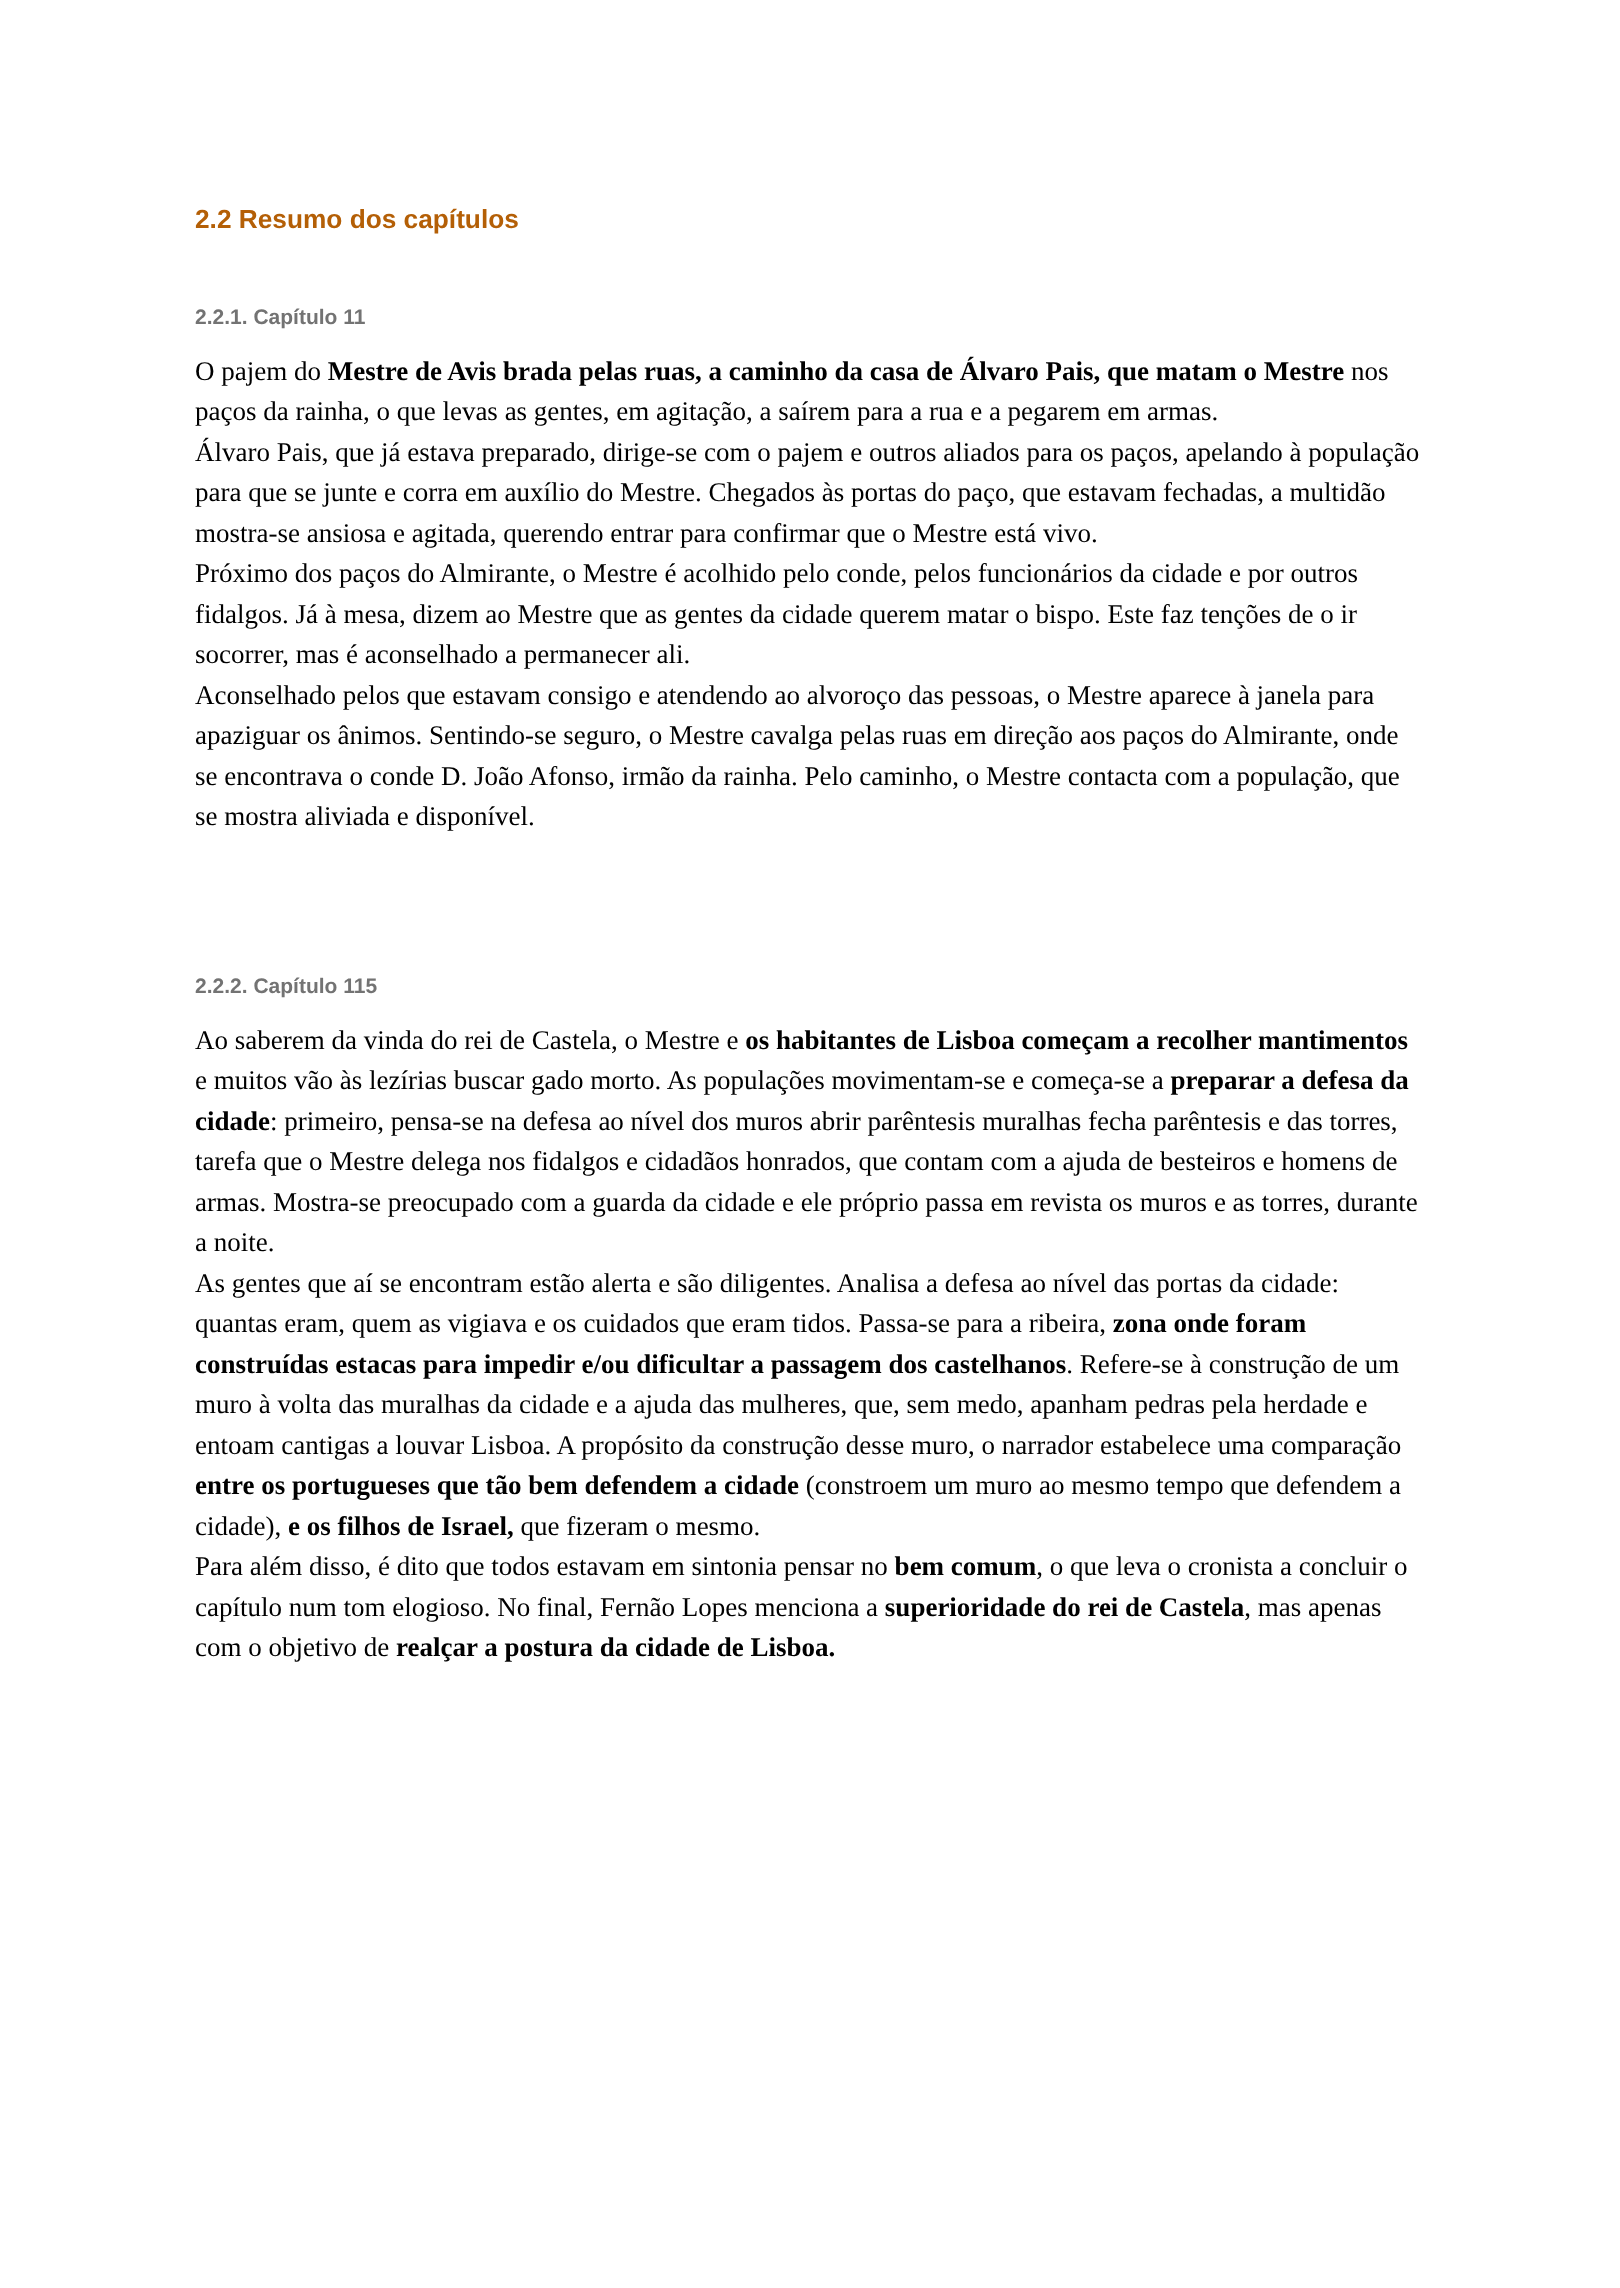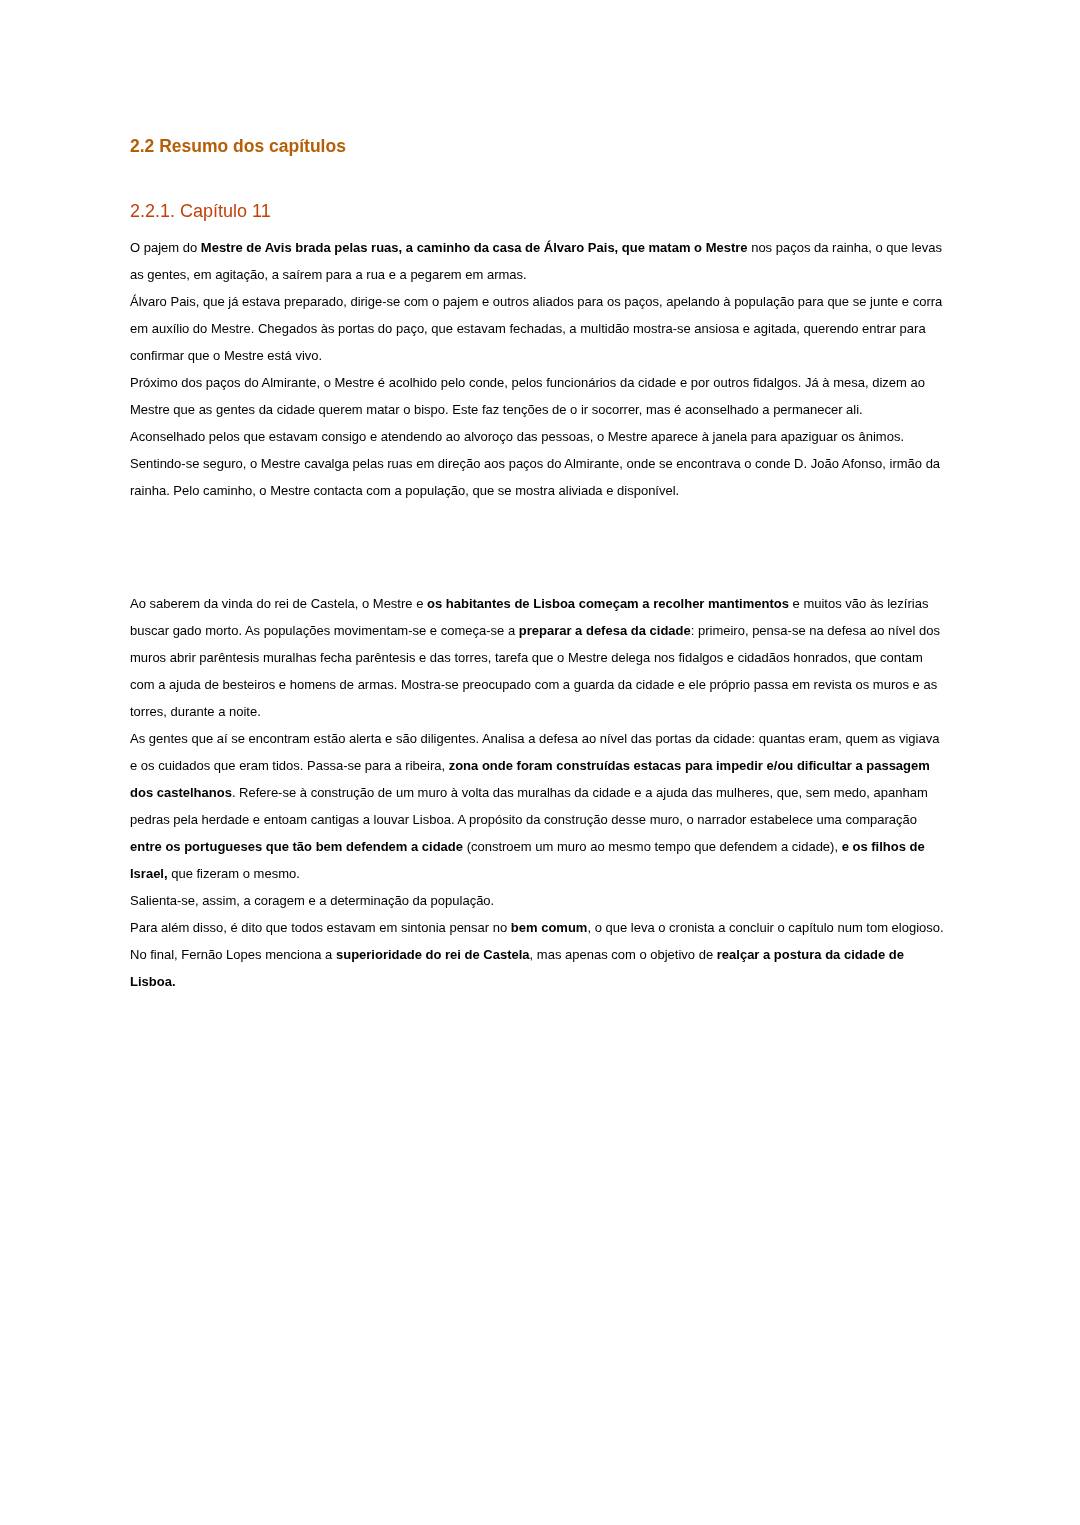--- a/index.html
+++ b/index.html
@@ -20,9 +20,9 @@
     line-height: 27px;
   }
   .chapter-title {
-    color: #c2410c;
-    font-size: 18px;
-    font-weight: 400;
+    color: #737373;
+    font-size: 14px;
+    font-weight: 700;
     margin: 0 0 9px 0;
     line-height: 27px;
   }

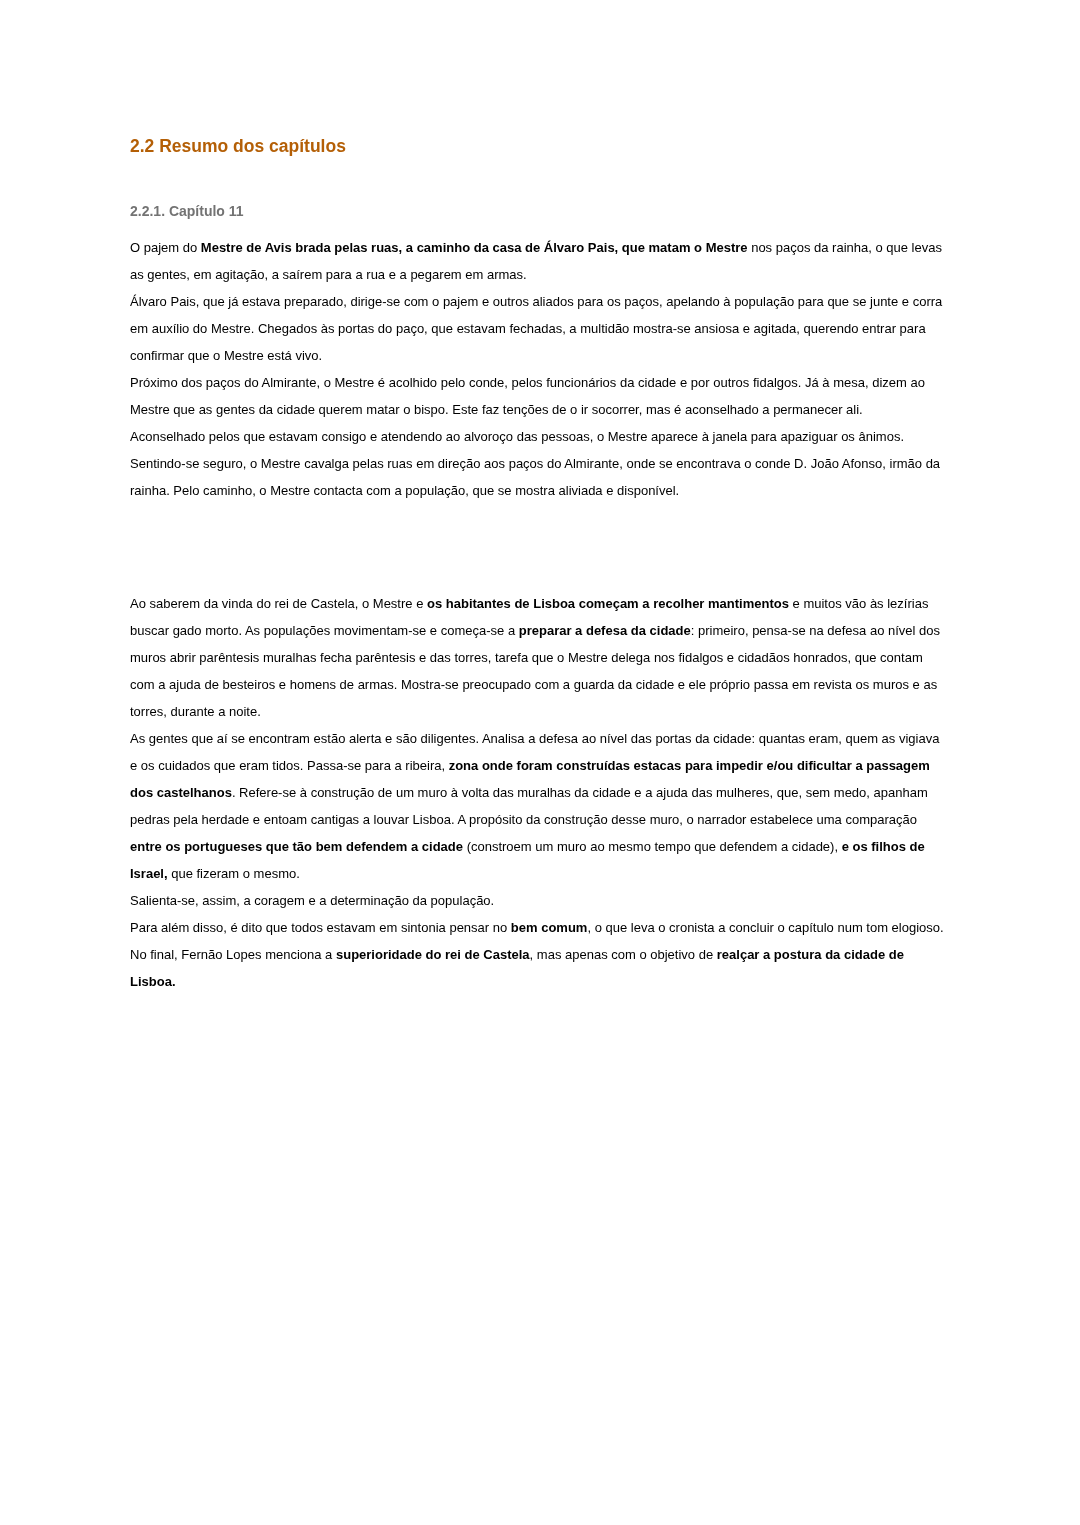--- a/index.html
+++ b/index.html
@@ -29,11 +29,12 @@
   .chapter { margin: 0; }
   .chapter + .chapter { margin-top: 86px; }
   .para {
-    font-size: 13px;
+    font-size: 18px;
     line-height: 27px;
     margin: 0;
     color: #000000;
     max-width: 822px;
+    font-family: Liberation Serif, serif;
   }
 </style>
 </head>

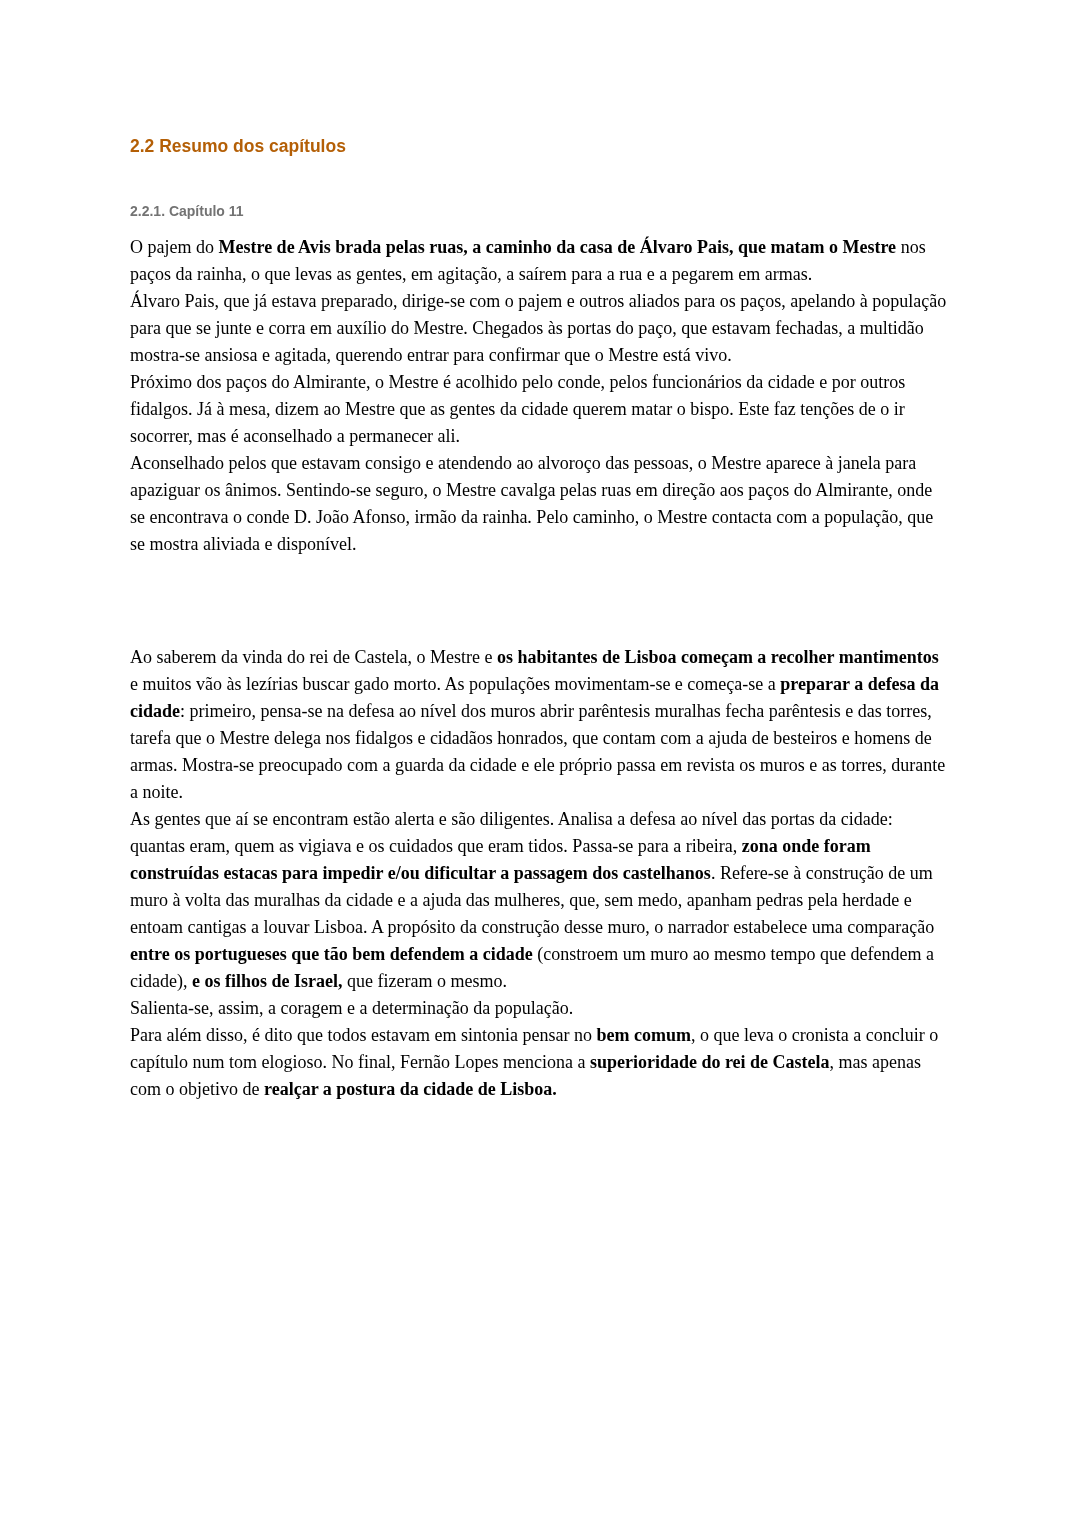--- a/index.html
+++ b/index.html
@@ -53,6 +53,7 @@
   </section>
 
   <section class="chapter">
+    <h3 class="chapter-title">2.2.2. Capítulo 115</h3>
     <p class="para"><span>Ao saberem da vinda do rei de Castela, o Mestre e </span><span style="font-weight: 700;">os habitantes de Lisboa começam a recolher mantimentos</span><span> e muitos vão às lezírias buscar gado morto. As populações movimentam-se e começa-se a </span><span style="font-weight: 700;">preparar a defesa da cidade</span><span>: primeiro, pensa-se na defesa ao nível dos muros abrir parêntesis muralhas fecha parêntesis e das torres, tarefa que o Mestre delega nos fidalgos e cidadãos honrados, que contam com a ajuda de besteiros e homens de armas. Mostra-se preocupado com a guarda da cidade e ele próprio passa em revista os muros e as torres, durante a noite.</span></p>
     <p class="para"><span>As gentes que aí se encontram estão alerta e são diligentes. Analisa a defesa ao nível das portas da cidade: quantas eram, quem as vigiava e os cuidados que eram tidos. Passa-se para a ribeira, </span><span style="font-weight: 700;">zona onde foram construídas estacas para impedir e/ou dificultar a passagem dos castelhanos</span><span>. Refere-se à construção de um muro à volta das muralhas da cidade e a ajuda das mulheres, que, sem medo, apanham pedras pela herdade e entoam cantigas a louvar Lisboa. A propósito da construção desse muro, o narrador estabelece uma comparação </span><span style="font-weight: 700;">entre os portugueses que tão bem defendem a cidade</span><span> (constroem um muro ao mesmo tempo que defendem a cidade), </span><span style="font-weight: 700;">e os filhos de Israel,</span><span> que fizeram o mesmo.</span></p>
     <p class="para"><span>Salienta-se, assim, a coragem e a determinação da população.</span></p>

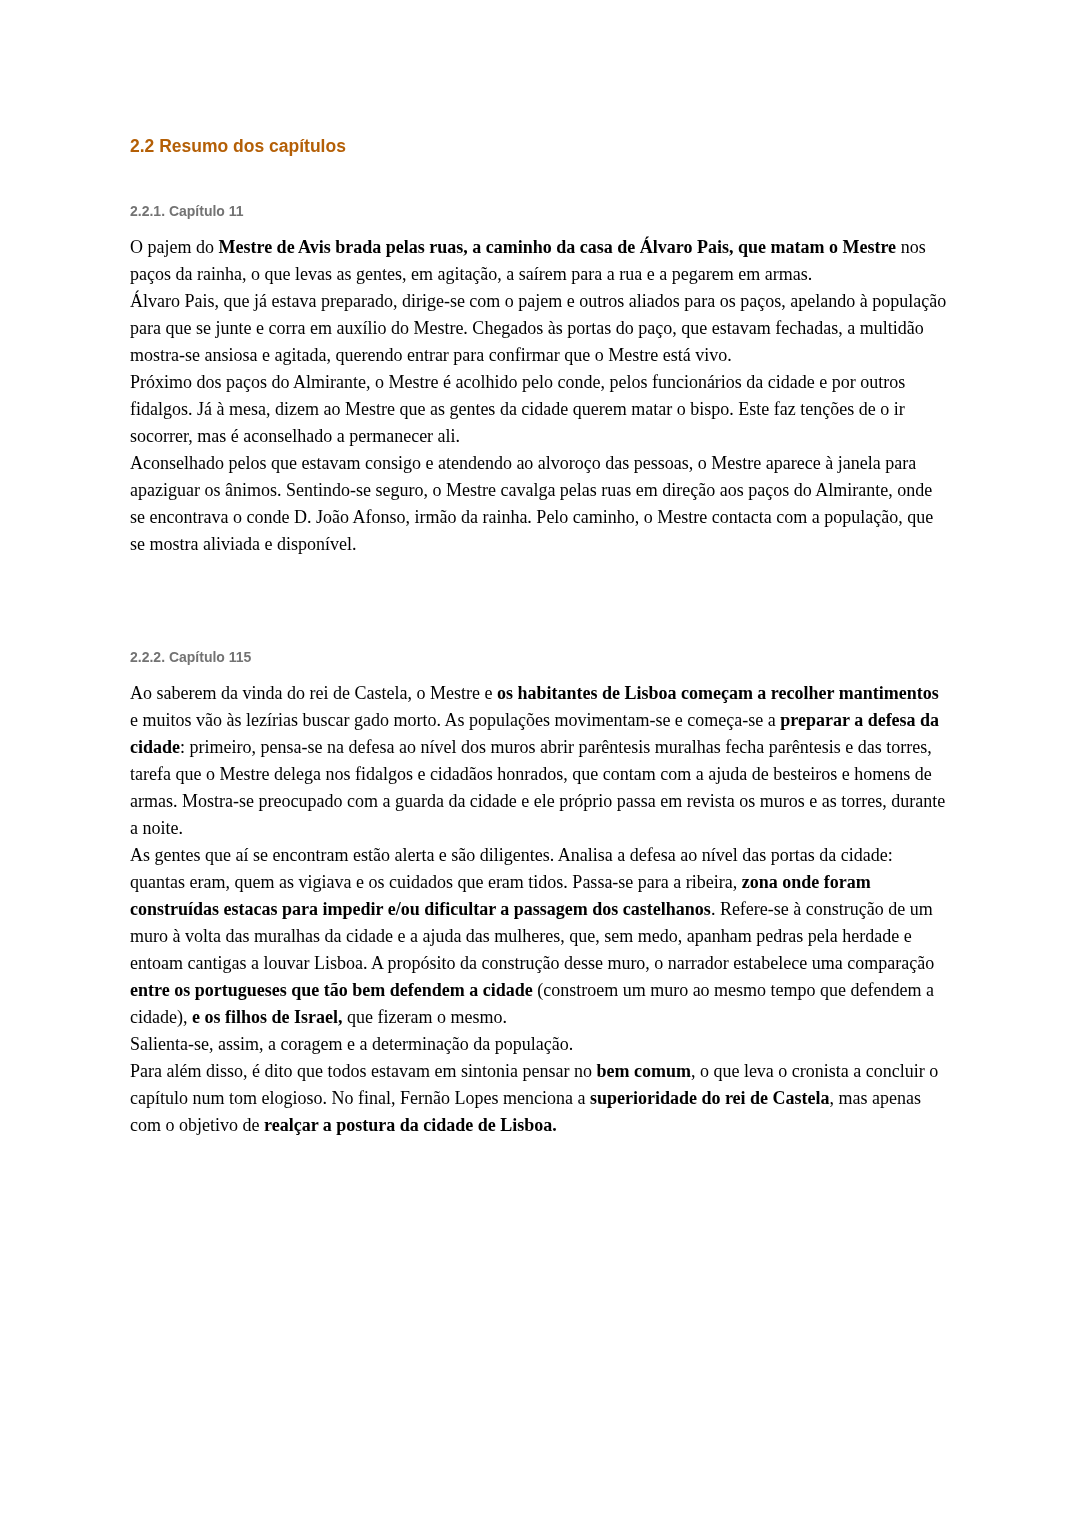--- a/index.html
+++ b/index.html
@@ -56,7 +56,6 @@
     <h3 class="chapter-title">2.2.2. Capítulo 115</h3>
     <p class="para"><span>Ao saberem da vinda do rei de Castela, o Mestre e </span><span style="font-weight: 700;">os habitantes de Lisboa começam a recolher mantimentos</span><span> e muitos vão às lezírias buscar gado morto. As populações movimentam-se e começa-se a </span><span style="font-weight: 700;">preparar a defesa da cidade</span><span>: primeiro, pensa-se na defesa ao nível dos muros abrir parêntesis muralhas fecha parêntesis e das torres, tarefa que o Mestre delega nos fidalgos e cidadãos honrados, que contam com a ajuda de besteiros e homens de armas. Mostra-se preocupado com a guarda da cidade e ele próprio passa em revista os muros e as torres, durante a noite.</span></p>
     <p class="para"><span>As gentes que aí se encontram estão alerta e são diligentes. Analisa a defesa ao nível das portas da cidade: quantas eram, quem as vigiava e os cuidados que eram tidos. Passa-se para a ribeira, </span><span style="font-weight: 700;">zona onde foram construídas estacas para impedir e/ou dificultar a passagem dos castelhanos</span><span>. Refere-se à construção de um muro à volta das muralhas da cidade e a ajuda das mulheres, que, sem medo, apanham pedras pela herdade e entoam cantigas a louvar Lisboa. A propósito da construção desse muro, o narrador estabelece uma comparação </span><span style="font-weight: 700;">entre os portugueses que tão bem defendem a cidade</span><span> (constroem um muro ao mesmo tempo que defendem a cidade), </span><span style="font-weight: 700;">e os filhos de Israel,</span><span> que fizeram o mesmo.</span></p>
-    <p class="para"><span>Salienta-se, assim, a coragem e a determinação da população.</span></p>
     <p class="para"><span>Para além disso, é dito que todos estavam em sintonia pensar no </span><span style="font-weight: 700;">bem comum</span><span>, o que leva o cronista a concluir o capítulo num tom elogioso. No final, Fernão Lopes menciona a </span><span style="font-weight: 700;">superioridade do rei de Castela</span><span>, mas apenas com o objetivo de </span><span style="font-weight: 700;">realçar a postura da cidade de Lisboa.</span></p>
   </section>
 

